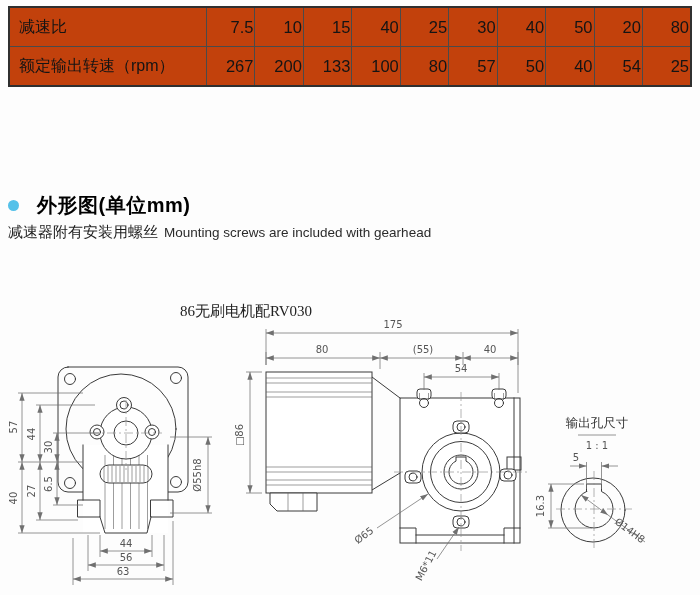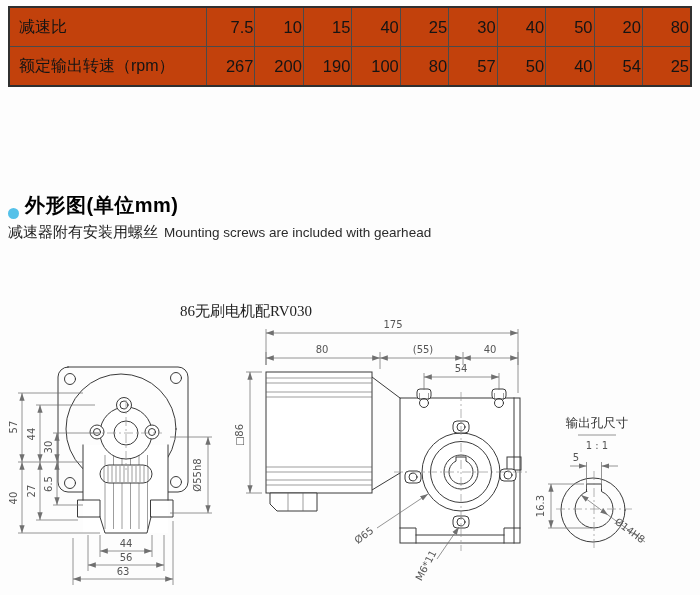--- a/index.html
+++ b/index.html
@@ -60,7 +60,7 @@
     <td class="lbl">额定输出转速（rpm）</td>
     <td class="val">267</td>
     <td class="val">200</td>
-    <td class="val">190</td>
+    <td class="val">133</td>
     <td class="val">100</td>
     <td class="val">80</td>
     <td class="val">57</td>

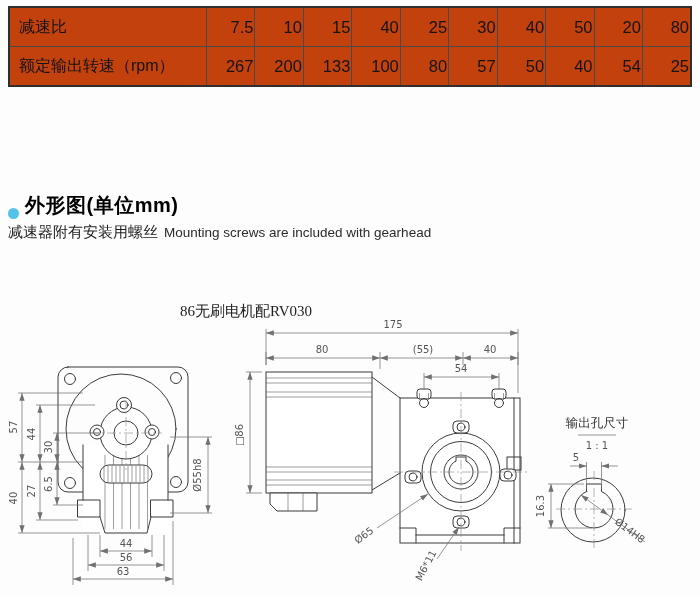--- a/index.html
+++ b/index.html
@@ -20,7 +20,7 @@
   .spec-table td.lbl{width:186px;text-align:left;padding-left:9px;}
   .spec-table td.val{text-align:right;font-size:16.5px;}
   
-  .heading{position:absolute;left:8px;top:192px;display:flex;align-items:flex-end;gap:6px;}
+  .heading{position:absolute;left:8px;top:192px;display:flex;align-items:center;gap:18px;}
   .bullet{width:11px;height:11px;border-radius:50%;flex:0 0 auto;}
   .h-zh{font-size:20px;font-weight:bold;color:#000;letter-spacing:.5px;}
   .h-en{font-size:13px;font-weight:bold;color:#101010;padding-top:4px;}

